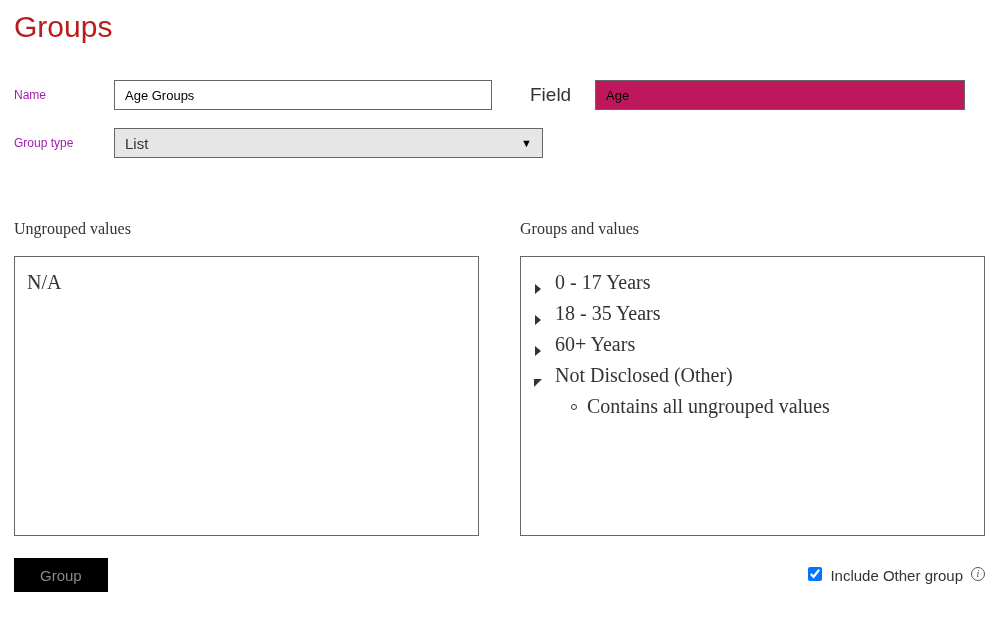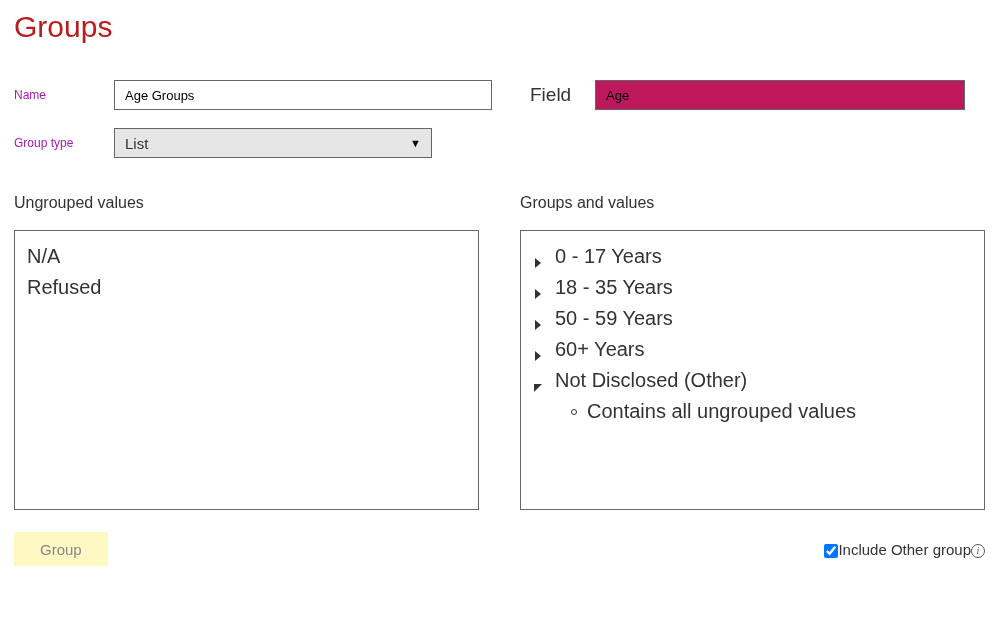--- a/index.html
+++ b/index.html
@@ -56,7 +56,7 @@
     }
     .select-wrap {
       position: relative;
-      width: 318px;
+      width: 429px;
       height: 30px;
       border: 1px solid #666;
       background: #e6e6e6;

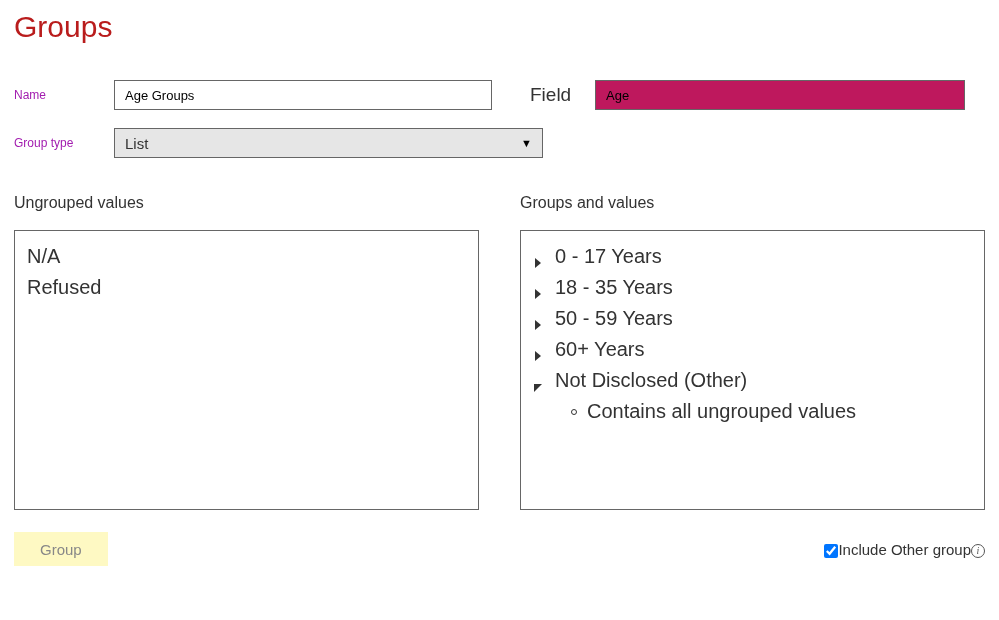--- a/index.html
+++ b/index.html
@@ -76,7 +76,8 @@
     .columns {
       display: flex;
       gap: 41px;
-      margin-top: 36px;
+      margin-top: 62px;
+      font-family: Liberation Serif, serif;
     }
     .col {
       flex: 1;

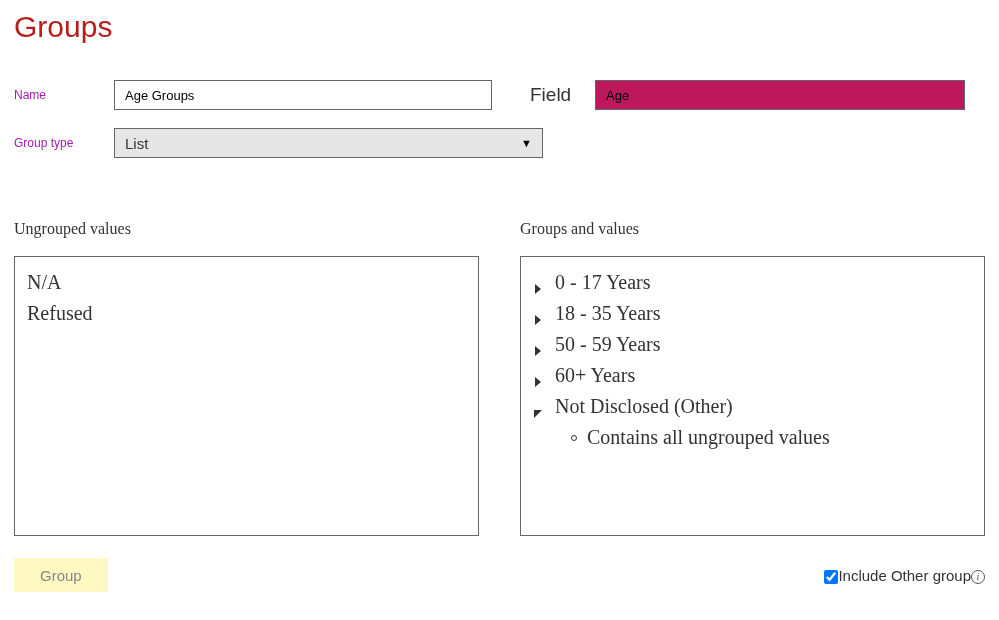--- a/index.html
+++ b/index.html
@@ -199,7 +199,6 @@
     <div class="col-title">Ungrouped values</div>
     <div class="listbox" id="ungrouped-list">
         <div class="ungrouped-item">N/A</div>
-        <div class="ungrouped-item">Refused</div>
       </div>
   </div>
   <div class="col">

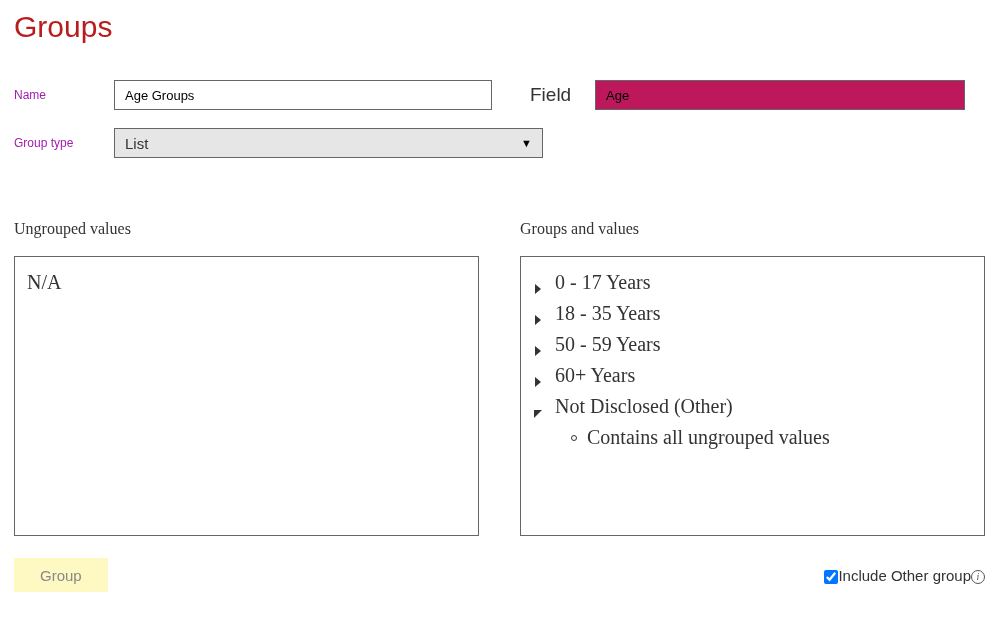--- a/index.html
+++ b/index.html
@@ -226,14 +226,6 @@
               <path d="M2 0 L8 5 L2 10 Z" fill="#333"></path>
             </svg>
           </span>
-          <span>50 - 59 Years</span>
-        </div>
-        <div class="group-row">
-          <span class="expand-icon">
-            <svg viewBox="0 0 10 10">
-              <path d="M2 0 L8 5 L2 10 Z" fill="#333"></path>
-            </svg>
-          </span>
           <span>60+ Years</span>
         </div>
         <div class="group-row">

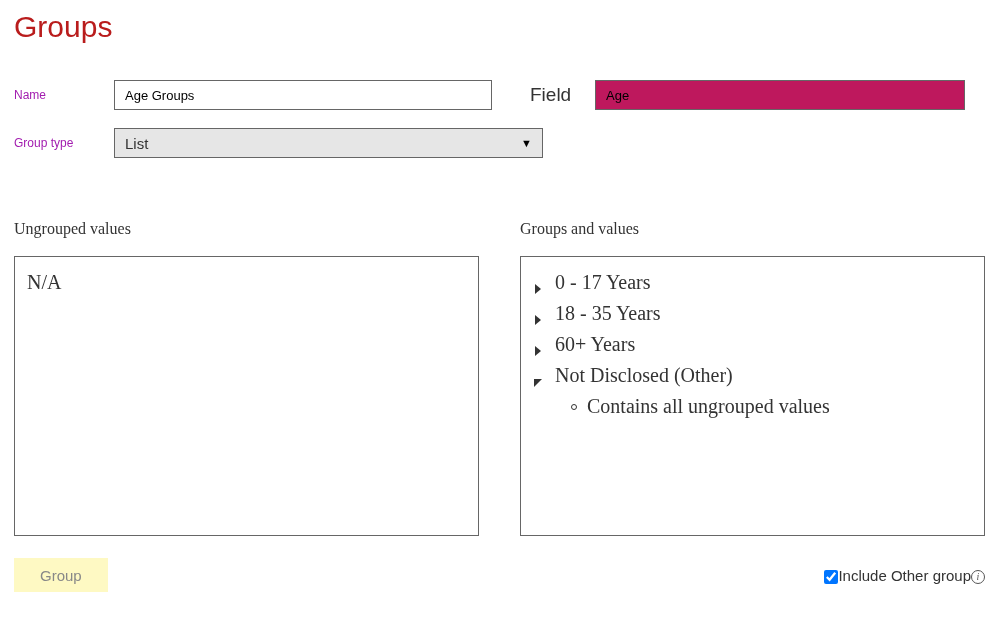--- a/index.html
+++ b/index.html
@@ -141,7 +141,7 @@
     }
     .btn {
       border: none;
-      background: #fef9c3;
+      background: #000000;
       color: #888;
       font-family: inherit;
       font-size: 15px;

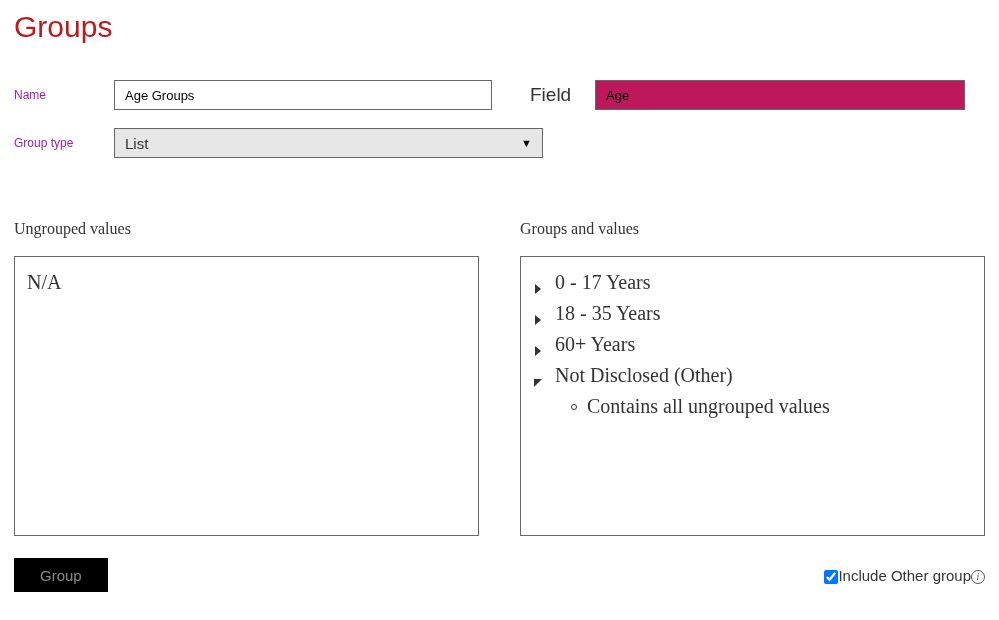--- a/index.html
+++ b/index.html
@@ -151,7 +151,8 @@
     }
     .include-wrap {
       display: flex;
-      align-items: flex-end;
+      align-items: flex-start;
+      gap: 8px;
       font-size: 15px;
       color: #333;
       padding-left: 16px;

